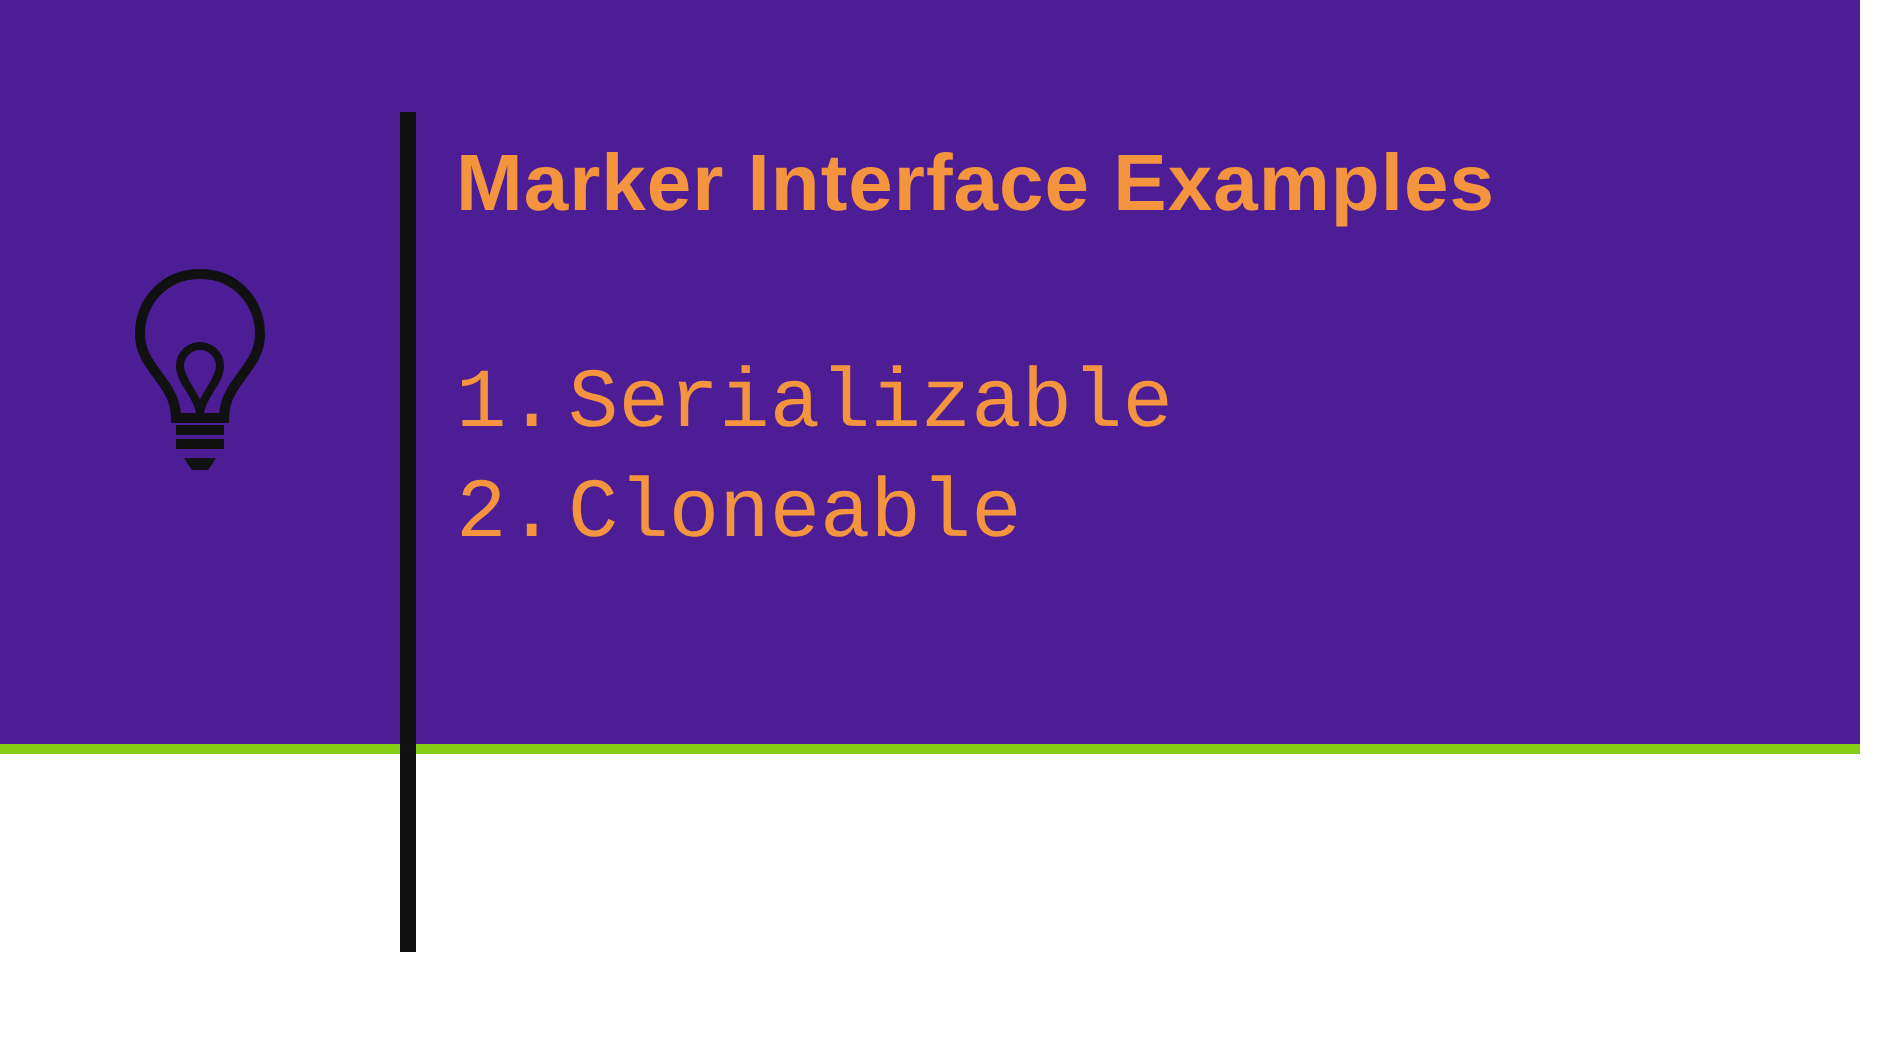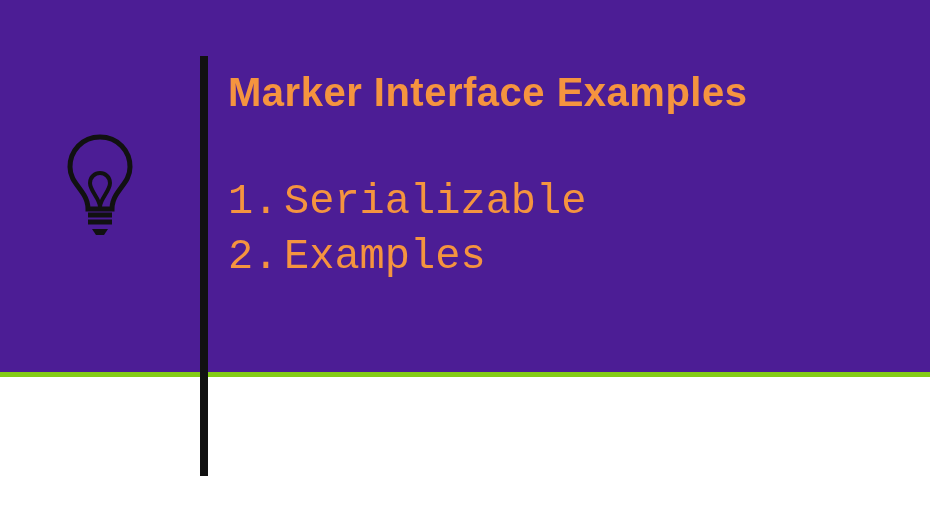--- a/index.html
+++ b/index.html
@@ -100,7 +100,7 @@
         <span class="num">1.</span><span>Serializable</span>
       </li>
       <li>
-        <span class="num">2.</span><span>Examples</span>
+        <span class="num">2.</span><span>Cloneable</span>
       </li>
     </ol>
   </div>

